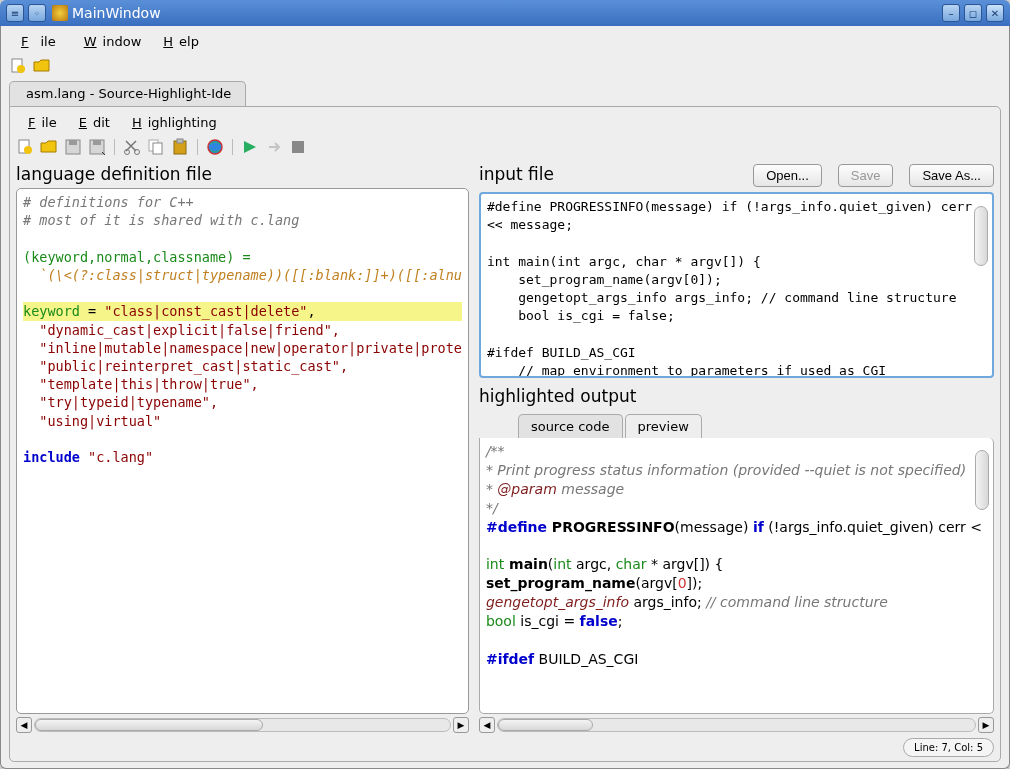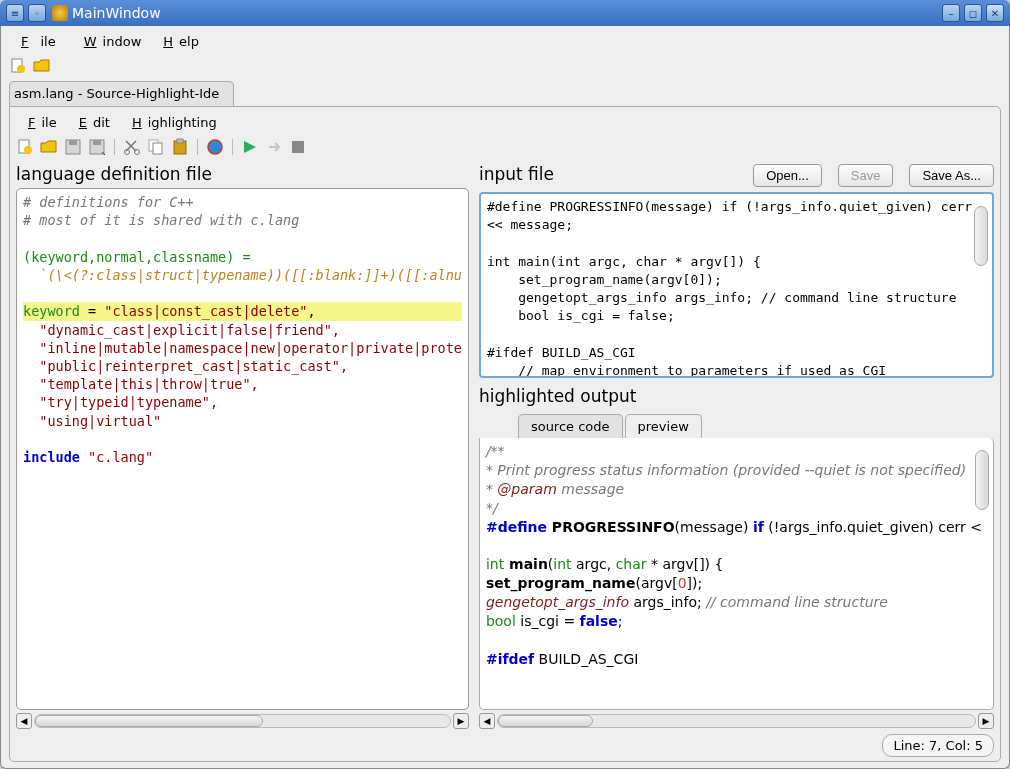--- a/index.html
+++ b/index.html
@@ -20,7 +20,7 @@
 .tb-icon { width:18px;height:18px;display:inline-block; }
 
 .tabs-row { display:flex; }
-.tab { padding:4px 14px 5px 4px; border:1px solid #aaa; background:#f5f5f5; border-bottom:none; border-radius:5px 5px 0 0; margin-right:2px; font-size:13px; cursor:pointer; }
+.tab { padding:4px 14px 5px 16px; border:1px solid #aaa; background:#f5f5f5; border-bottom:none; border-radius:5px 5px 0 0; margin-right:2px; font-size:13px; cursor:pointer; }
 .tab.inactive { background:#e2e2e2; }
 
 .outer-panel { border:1px solid #aaa; background:#eeeeee; flex:1; display:flex; flex-direction:column; padding:4px 6px; border-radius:0 5px 5px 5px; }

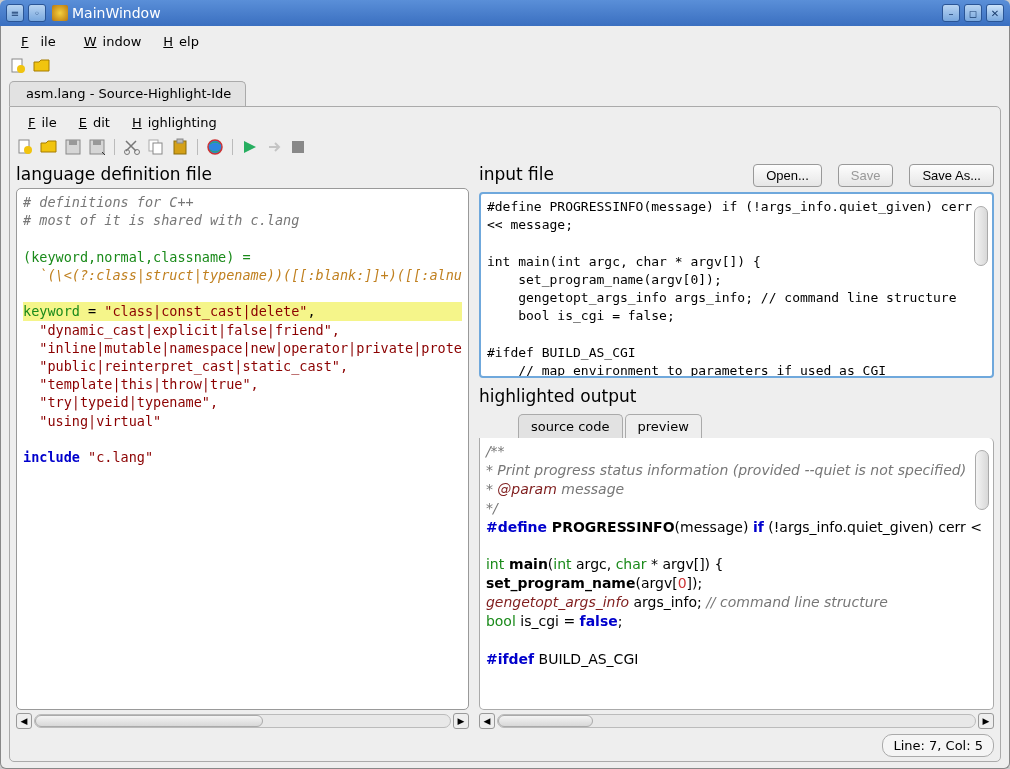--- a/index.html
+++ b/index.html
@@ -61,7 +61,7 @@
 .preview{border:1px solid #aaa;border-top:none;background:white;font-family:"DejaVu Sans",Arial,sans-serif;font-size:14px;line-height:1.35;padding:4px 6px;flex:1;overflow:hidden;position:relative;border-radius:0 5px 5px 5px;}
 
 .statusbar{display:flex;justify-content:flex-end;padding-top:4px;}
-.status-box{border:1px solid #aaa;background:#f5f5f5;padding:3px 10px;border-radius:10px;font-size:13px;}
+.status-box{border:1px solid #aaa;background:#f5f5f5;padding:3px 10px;border-radius:10px;font-size:10px;}
 
 
 .c-comment{color:#777;font-style:italic;}

